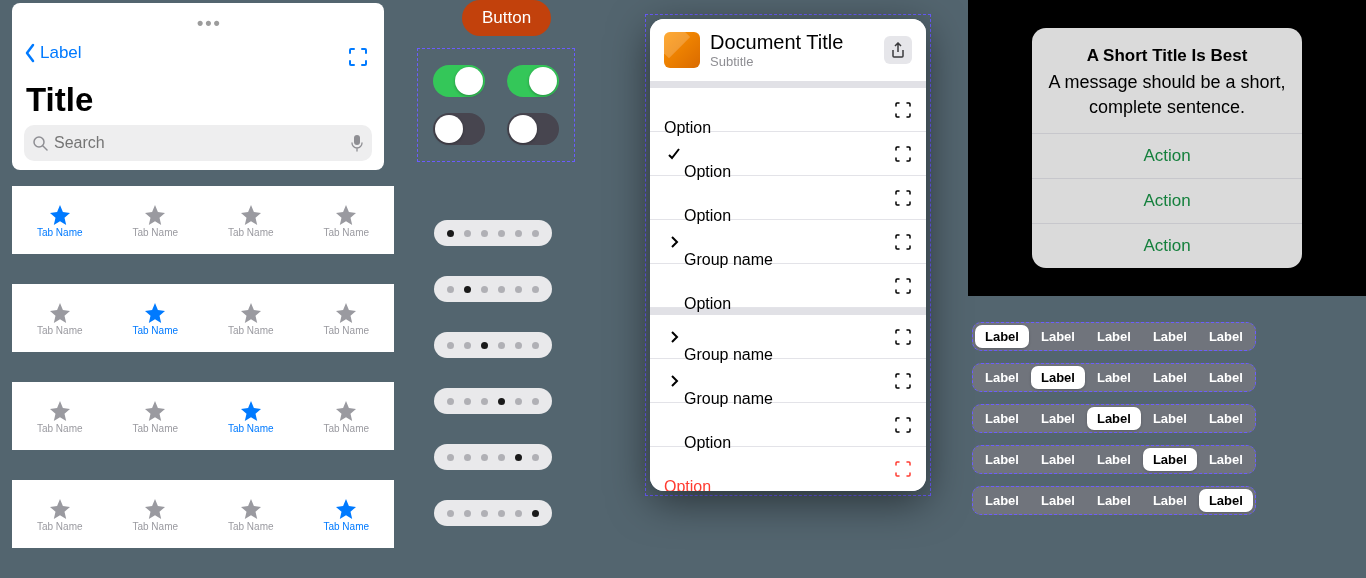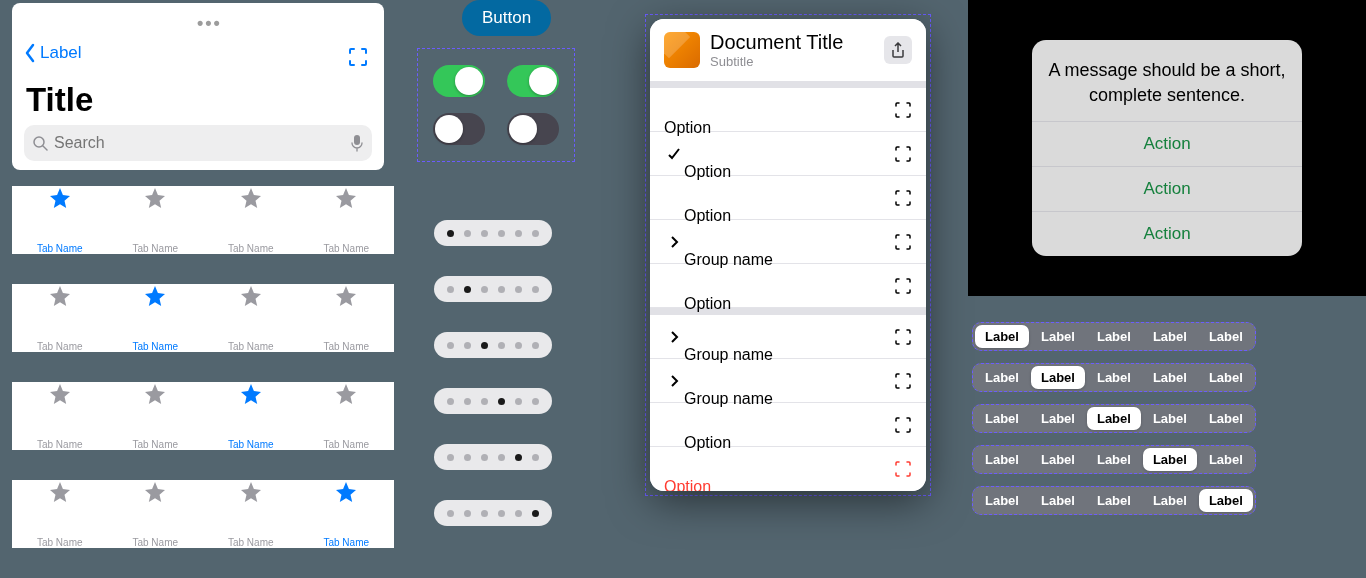--- a/index.html
+++ b/index.html
@@ -29,7 +29,7 @@
   .tab.inactive span { color: #9a9aa0; }
 
   
-  .btn { position: absolute; left: 462px; top: 0; background: #0369a1; color: #fff; border-radius: 20px; padding: 8px 20px; font-size: 17px; }
+  .btn { position: absolute; left: 462px; top: 0; background: #c2410c; color: #fff; border-radius: 20px; padding: 8px 20px; font-size: 17px; }
   .switches { position: absolute; left: 417px; top: 48px; width: 158px; height: 114px; border: 1px dashed #6b5cff; display: flex; flex-wrap: wrap; align-items: center; justify-content: space-around; padding: 8px 4px; }
   .switch { width: 52px; height: 32px; border-radius: 16px; position: relative; }
   .switch .knob { position: absolute; width: 28px; height: 28px; background: #fff; border-radius: 50%; top: 2px; box-shadow: 0 1px 3px rgba(0,0,0,.3); }

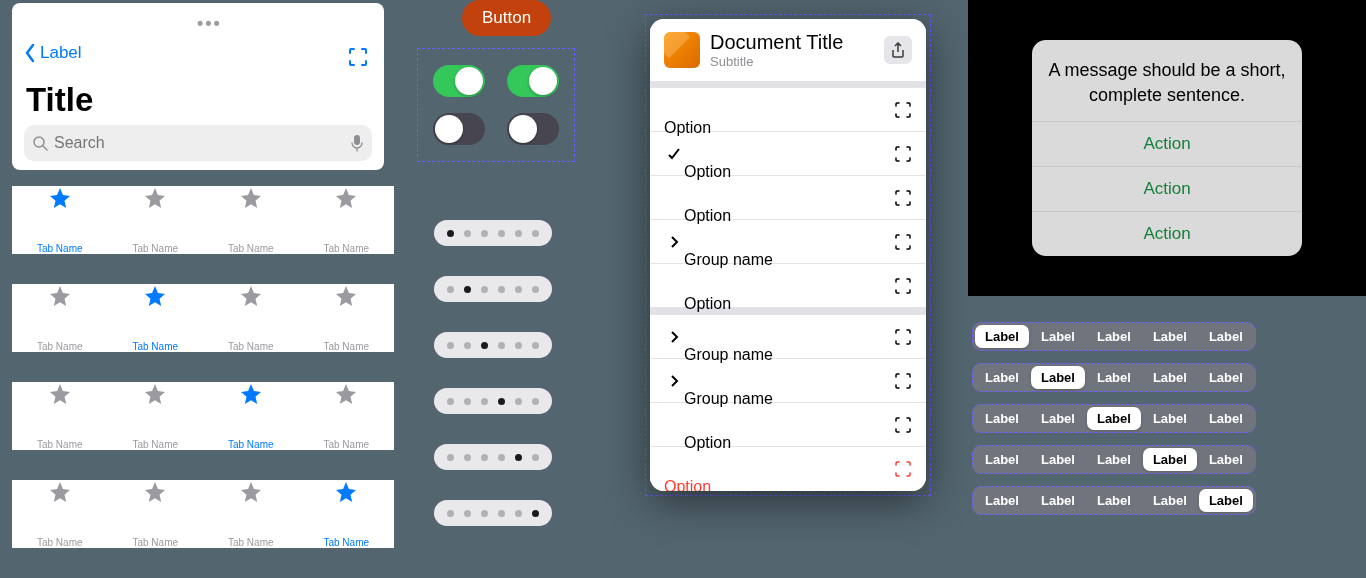--- a/index.html
+++ b/index.html
@@ -380,6 +380,7 @@
 <div class="black">
   <div class="alert">
     <div class="alert-h">
+      <div class="alert-t">A Short Title Is Best</div>
       <div class="alert-m">A message should be a short, complete sentence.</div>
     </div>
     <div id="alert-actions">

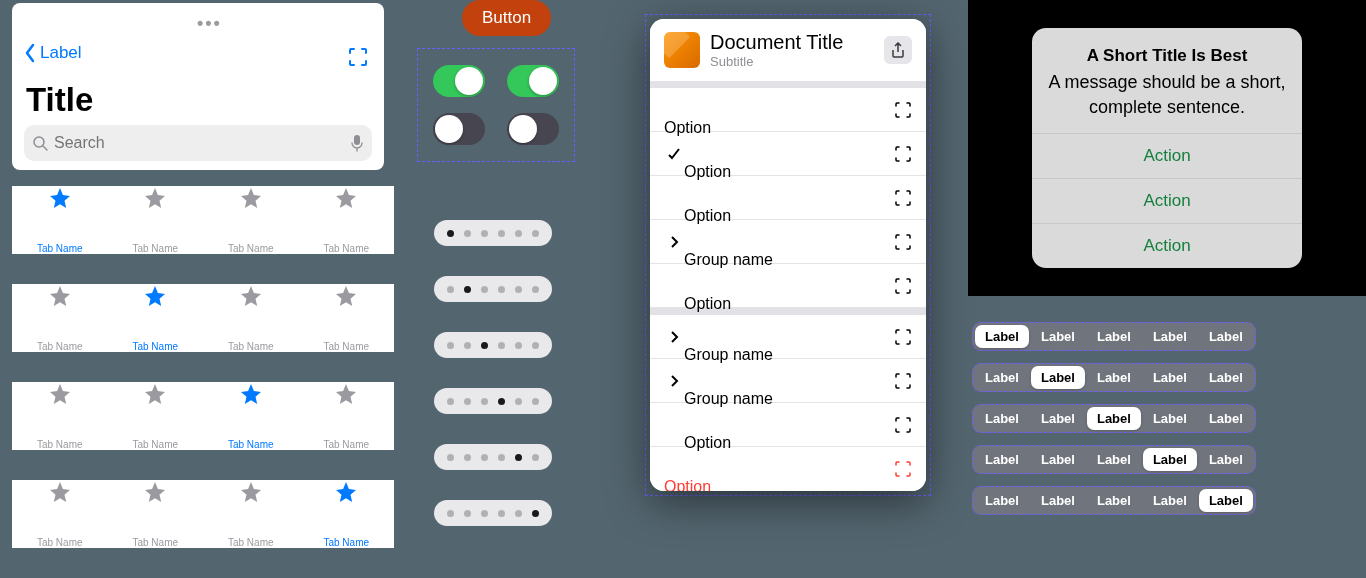--- a/index.html
+++ b/index.html
@@ -20,7 +20,7 @@
 
   .tabbars { position: absolute; left: 12px; top: 186px; width: 382px; }
   .tabbar { background: #fff; height: 68px; margin-bottom: 30px; display: flex; }
-  .tab { flex: 1; display: flex; flex-direction: column; align-items: center; justify-content: space-between; gap: 0; }
+  .tab { flex: 1; display: flex; flex-direction: column; align-items: center; justify-content: center; gap: 0; }
   .tab svg { width: 24px; height: 24px; }
   .tab span { font-size: 10px; font-weight: 500; }
   .tab.active svg { fill: #007aff; }

